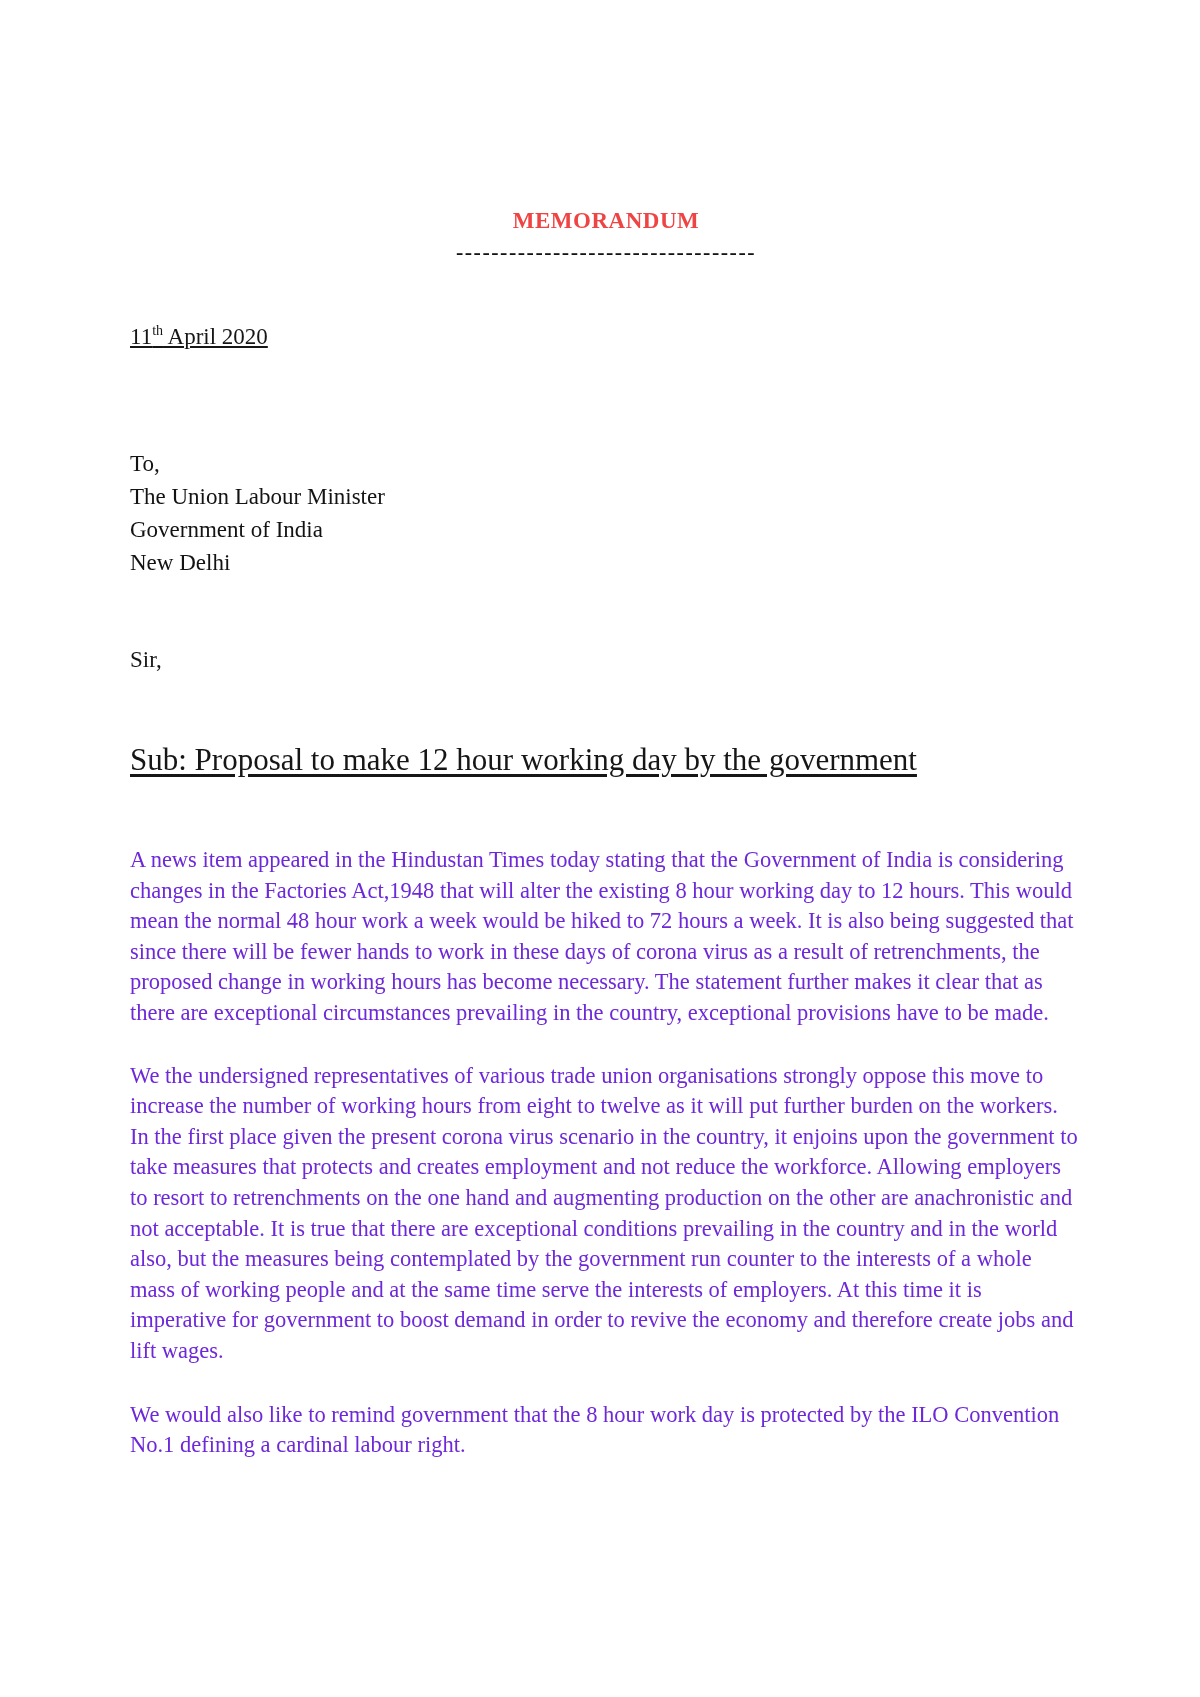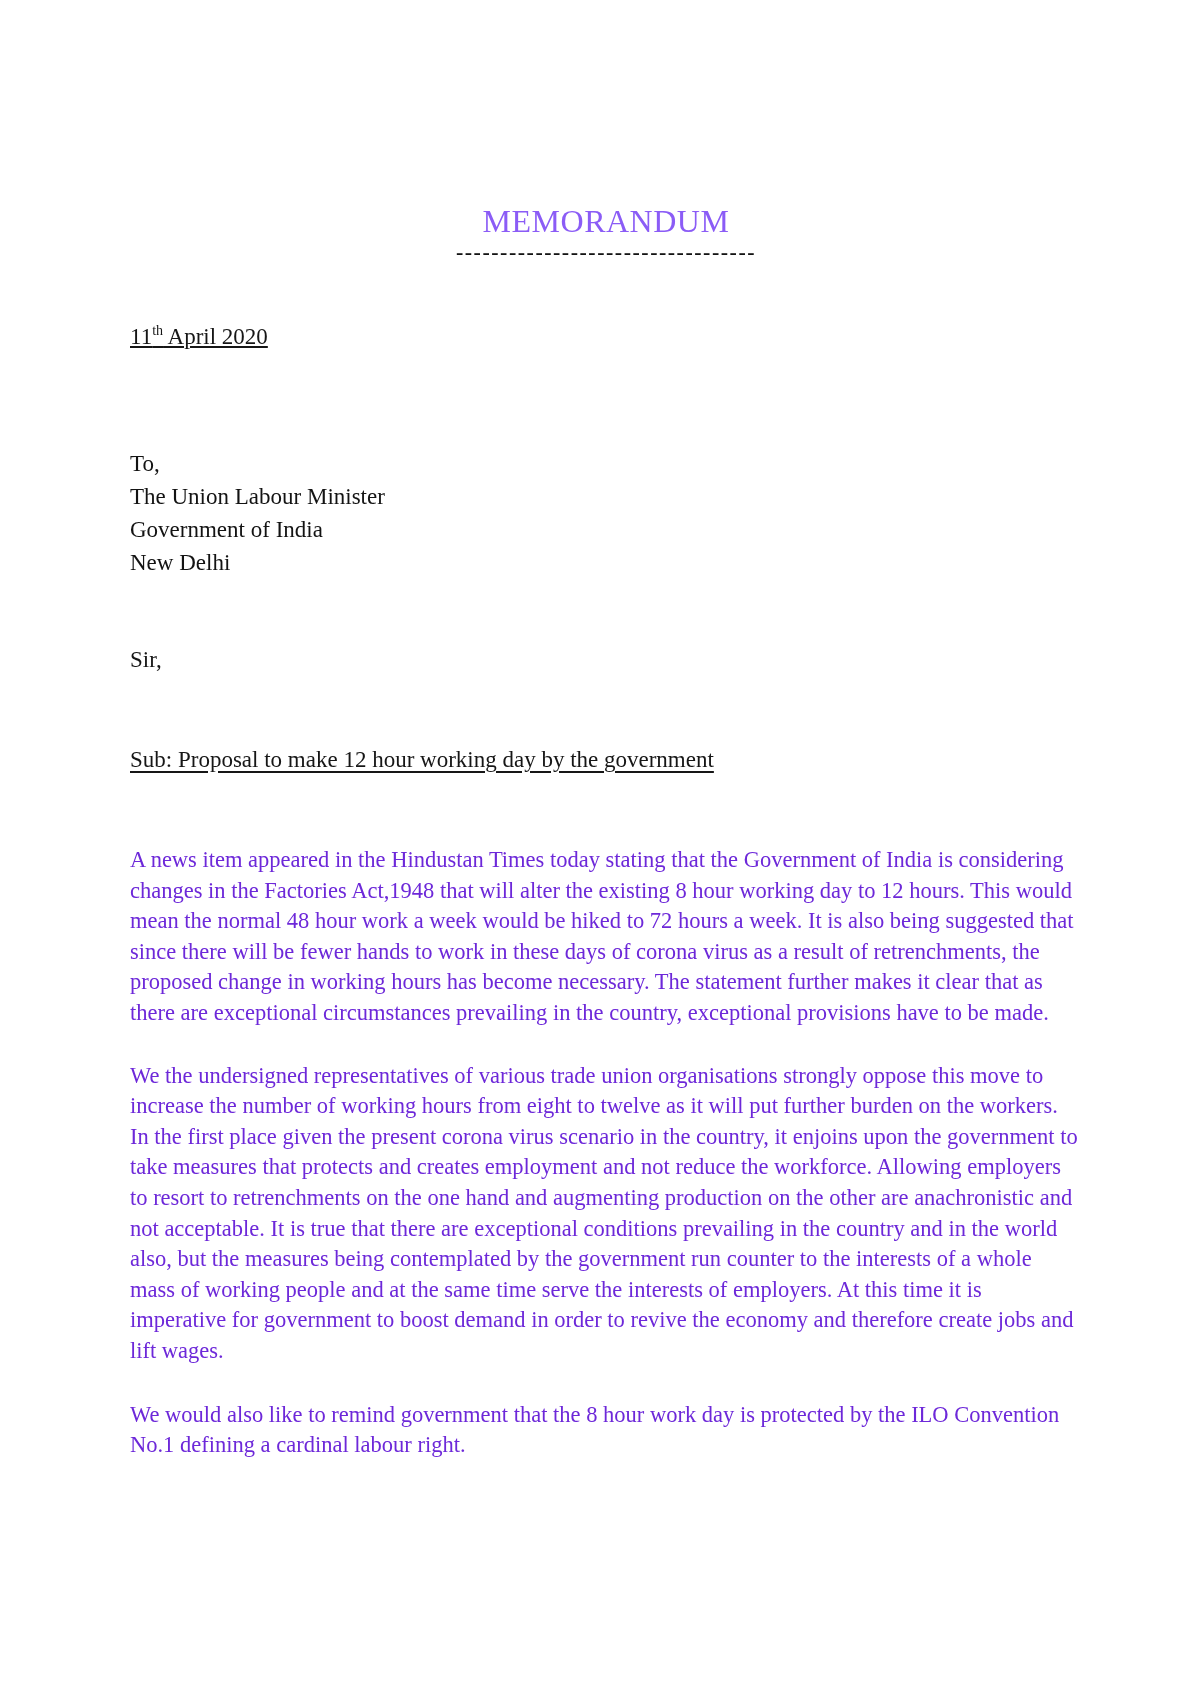--- a/index.html
+++ b/index.html
@@ -25,11 +25,11 @@
   .doc-title {
     margin: 205px 0 0 0;
     text-align: center;
-    font-size: 32px;
+    font-size: 23px;
     line-height: 32px;
-    font-weight: normal;
+    font-weight: bold;
     letter-spacing: 0.5px;
-    color: #8b5cf6;
+    color: #ef4444;
   }
   .title-rule {
     margin-top: 2px;

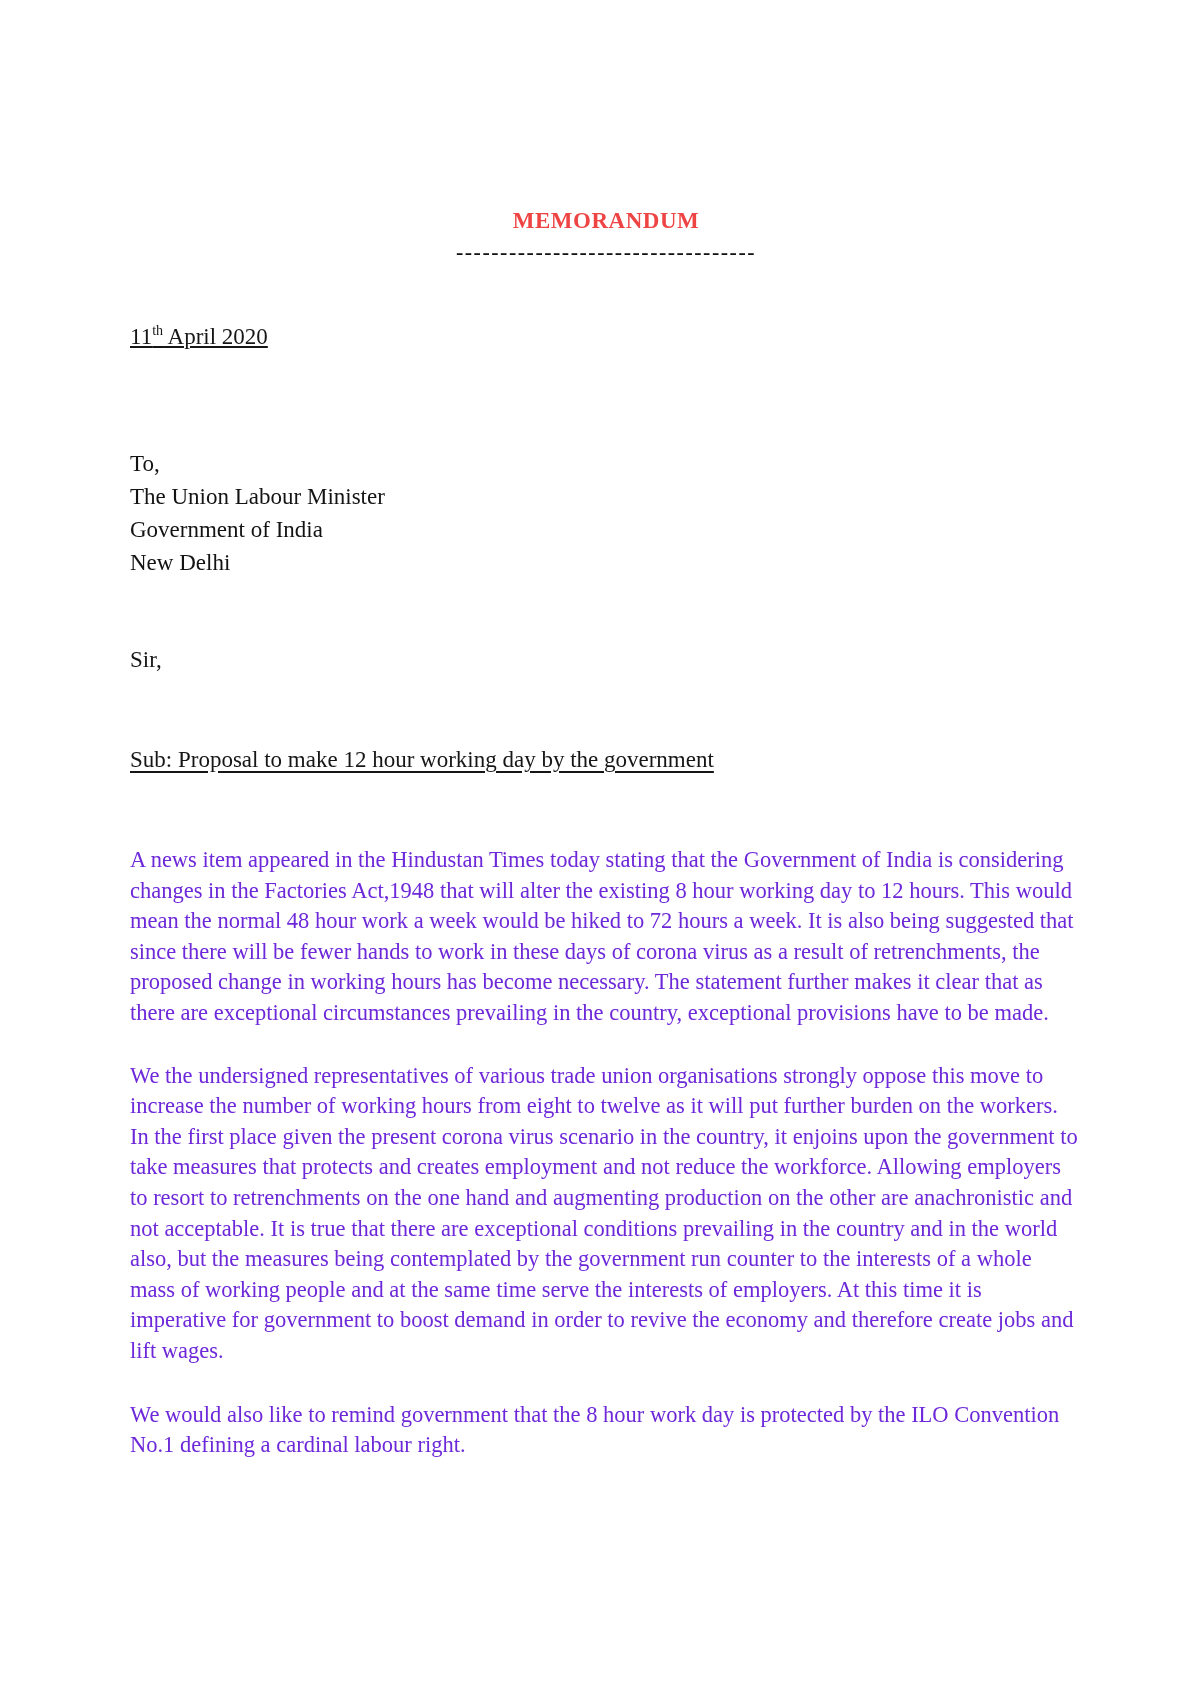--- a/index.html
+++ b/index.html
@@ -66,7 +66,7 @@
   }
   .subject {
     margin: 70px 0 0 0;
-    font-size: 23px;
+    font-size: 31px;
     line-height: 30px;
     text-decoration: underline;
     text-underline-offset: 4px;

